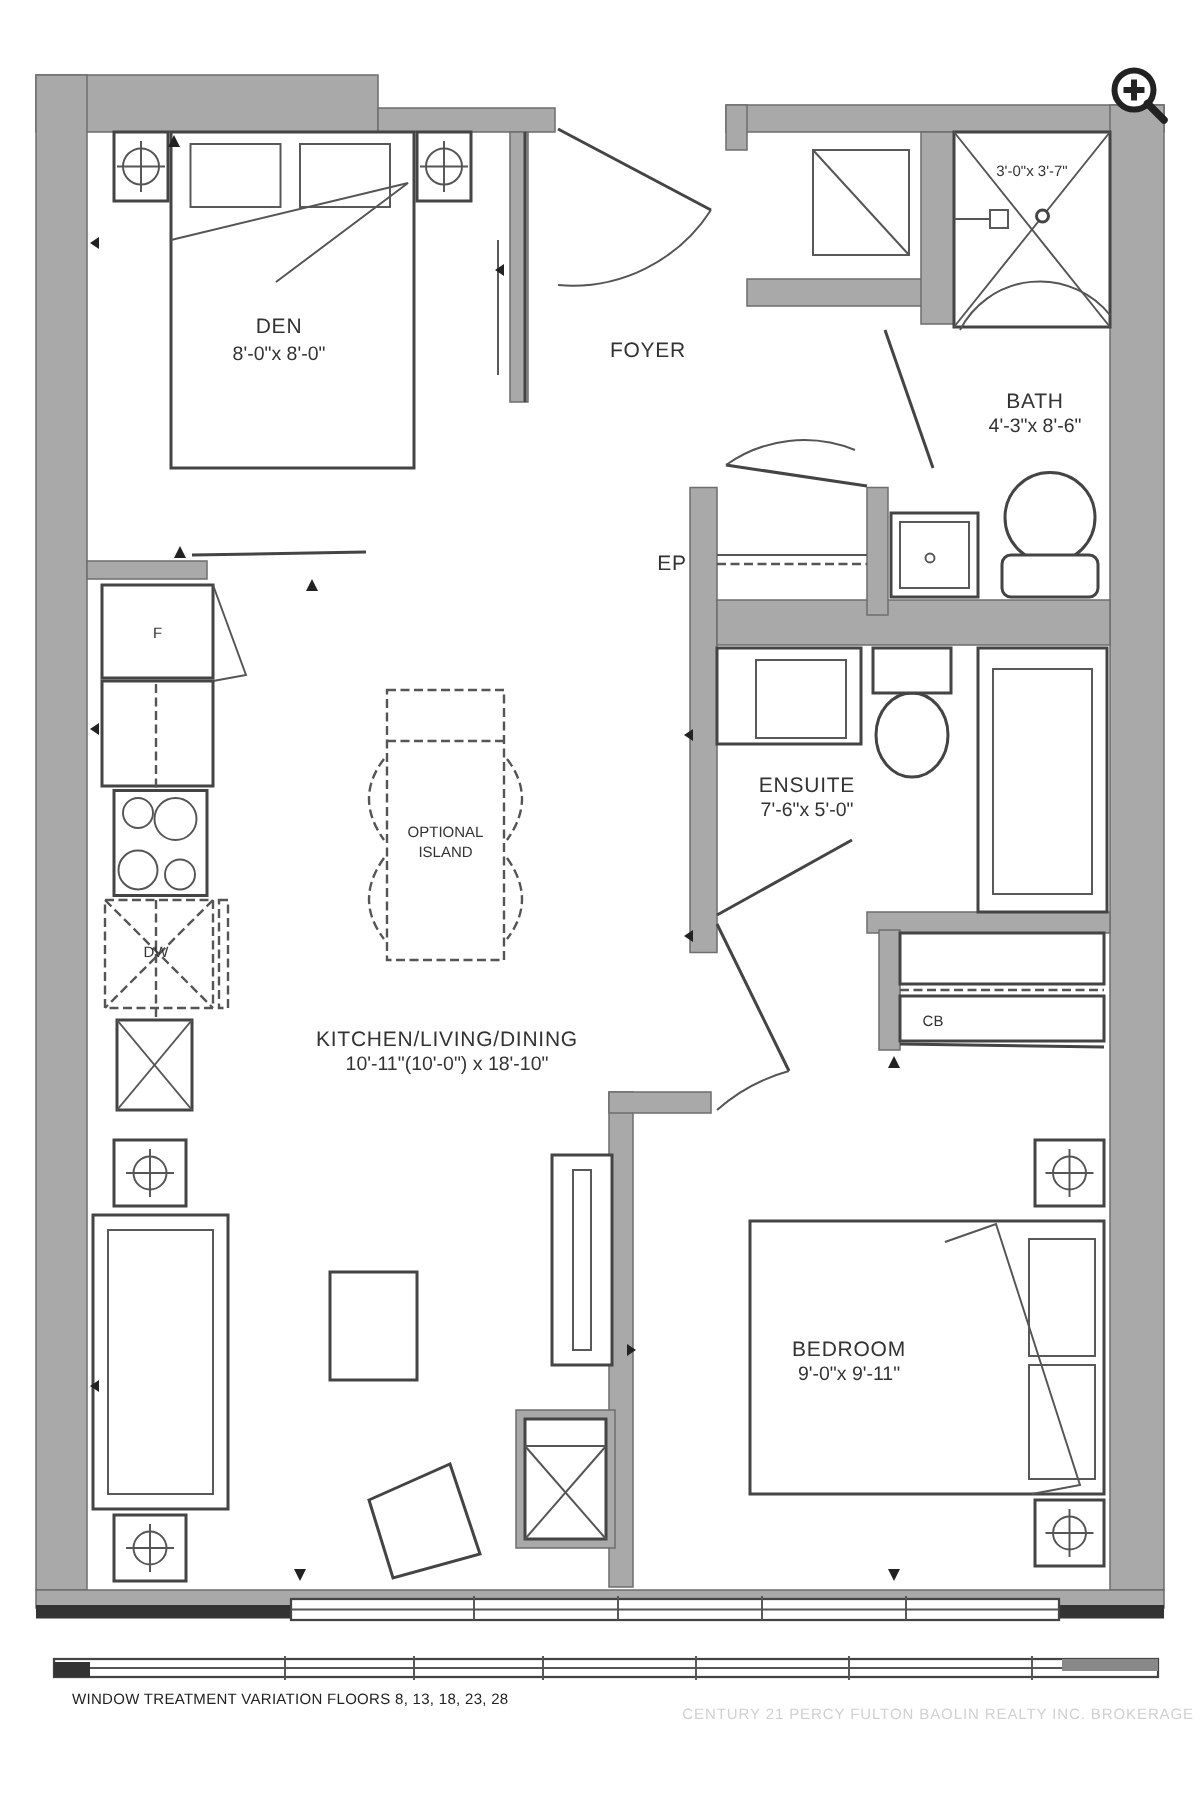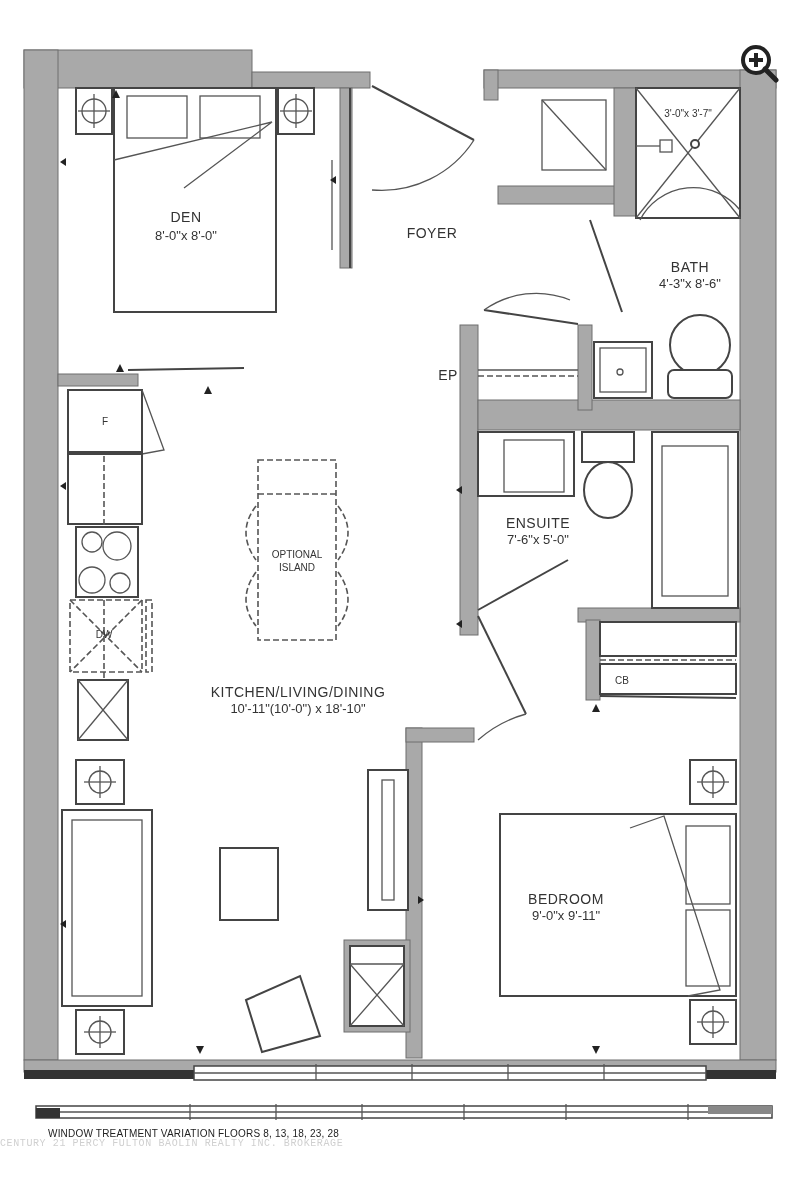--- a/index.html
+++ b/index.html
@@ -17,7 +17,7 @@
   .tri { fill:#222; }
   .zoom-btn { position:absolute; left:738px; top:42px; width:42px; height:42px; cursor:pointer; }
   .footer-text { position:absolute; left:48px; top:1128px; font-size:10px; color:#222; letter-spacing:0.2px; font-family:"Liberation Sans", sans-serif; }
-  .watermark { position:absolute; left:0; width:796px; text-align:left; top:1138px; font-size:10px; color:#d0d0d0; letter-spacing:0.6px; font-family:Liberation Mono, monospace; }
+  .watermark { position:absolute; left:0; width:796px; text-align:right; top:1138px; font-size:10px; color:#d0d0d0; letter-spacing:0.6px; font-family:Liberation Sans, sans-serif; }
 </style>
 </head>
 <body>

